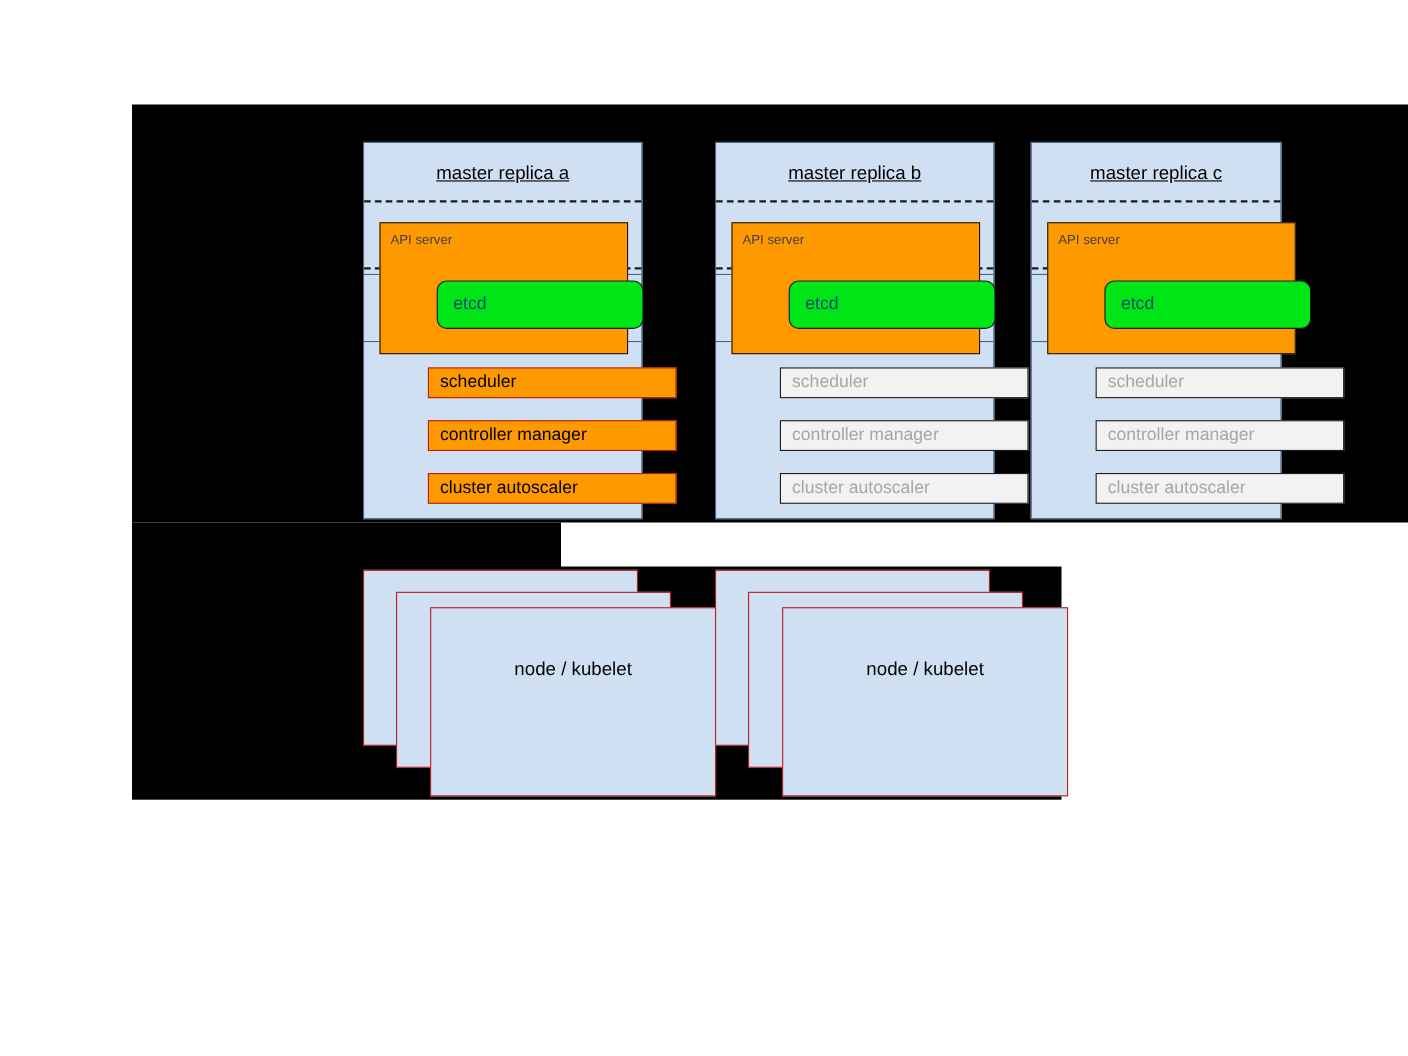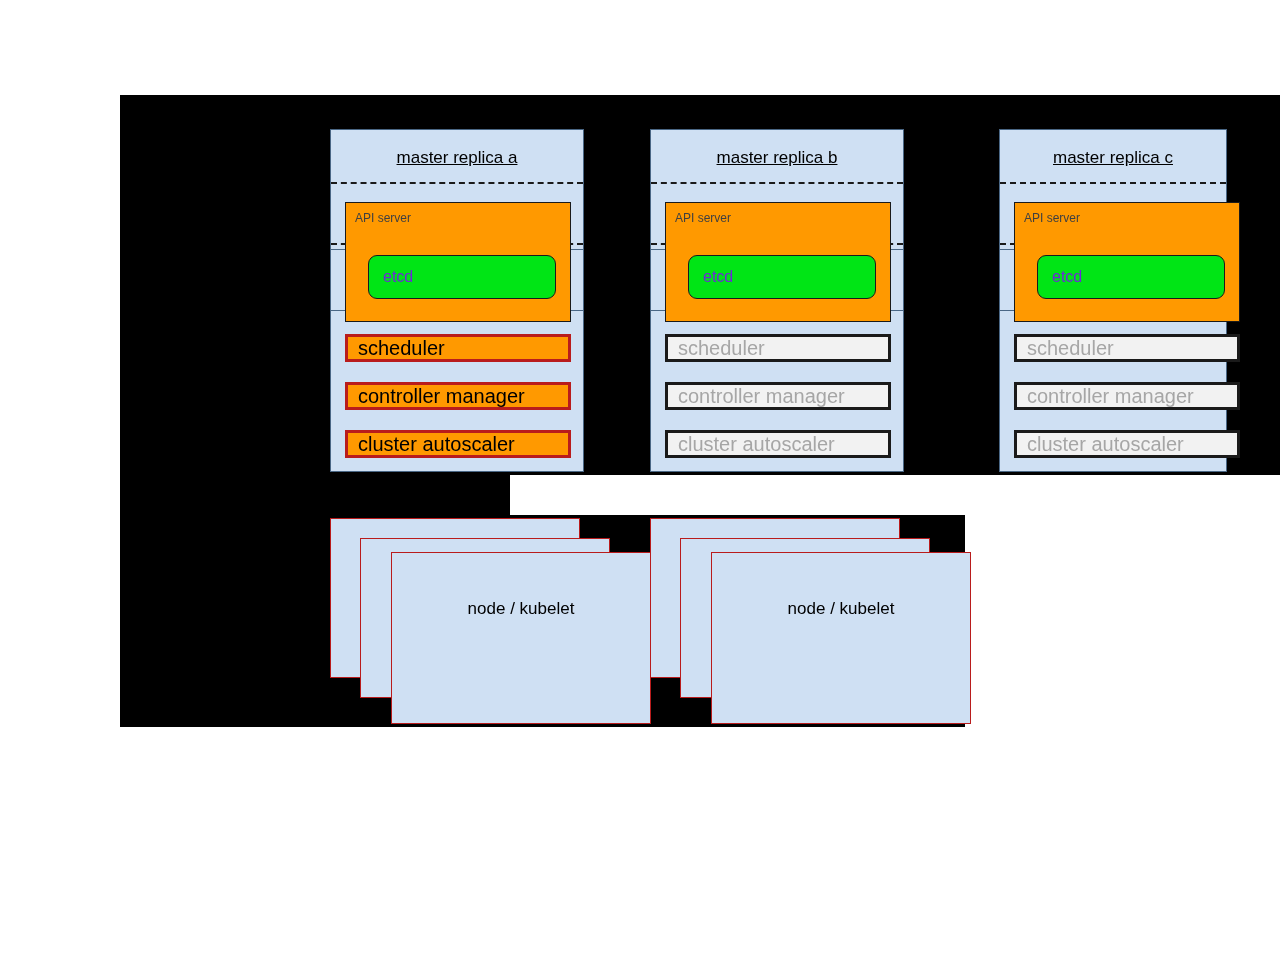--- a/index.html
+++ b/index.html
@@ -190,7 +190,7 @@
     <div class="comp inactive" style="left:14px; top:300px; width:226px; height:28px;">cluster autoscaler</div>
   </div>
 
-  <div class="replica" style="left:999px; top:129px; width:228px; height:343px;">
+  <div class="replica" style="left:937px; top:129px; width:228px; height:343px;">
     <div class="replica-title">master replica c</div>
     <div class="dash-line" style="top:52px;"></div>
     <div class="dash-line" style="top:113px;"></div>

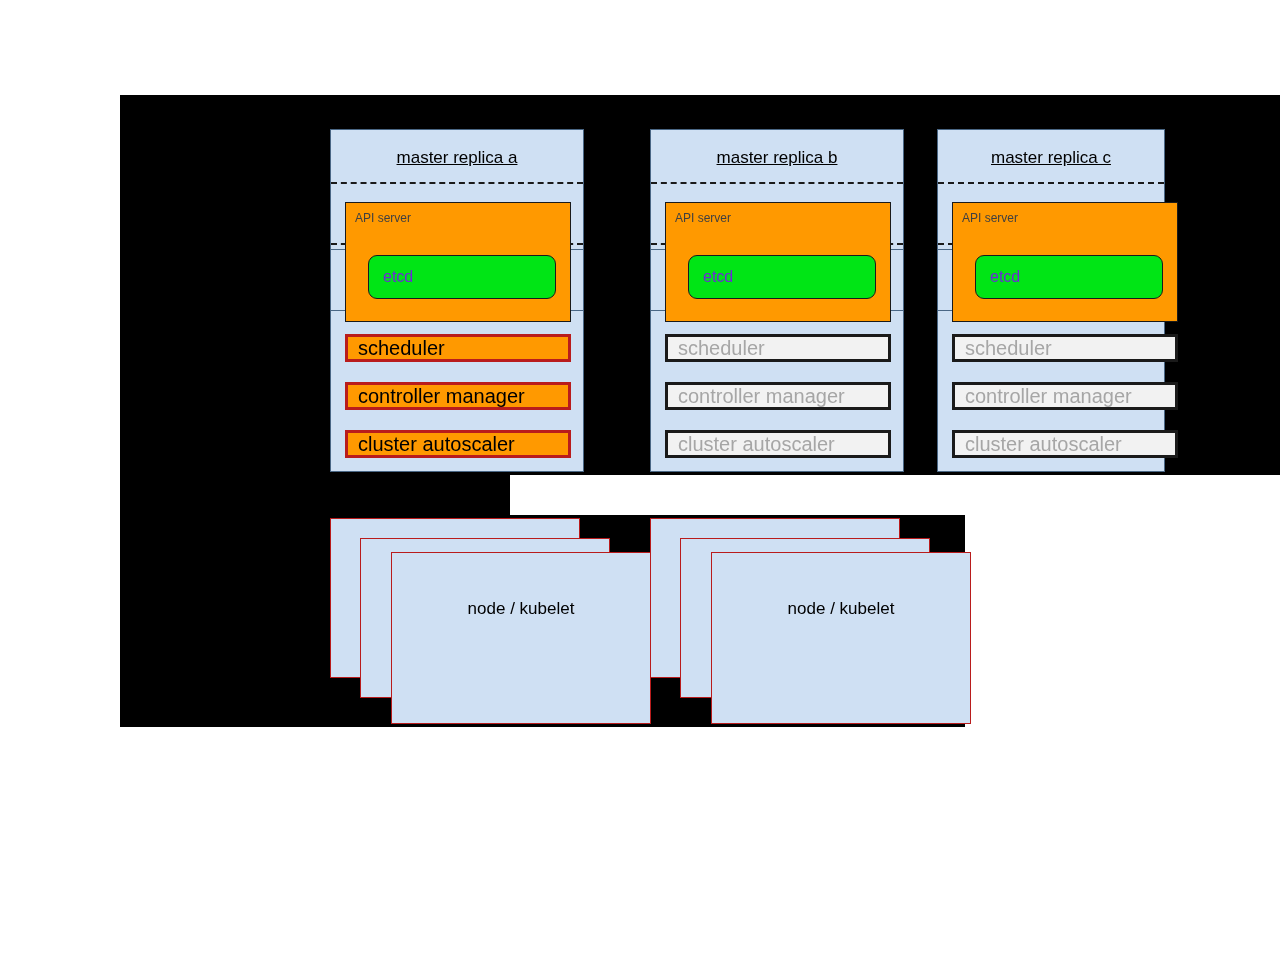--- a/index.html
+++ b/index.html
@@ -113,7 +113,8 @@
     align-items: center;
     padding-left: 14px;
     font-size: 16px;
-    color: #6d28d9;
+    color: #0c4a6e;
+    margin-left: 29px;
   }
 
   

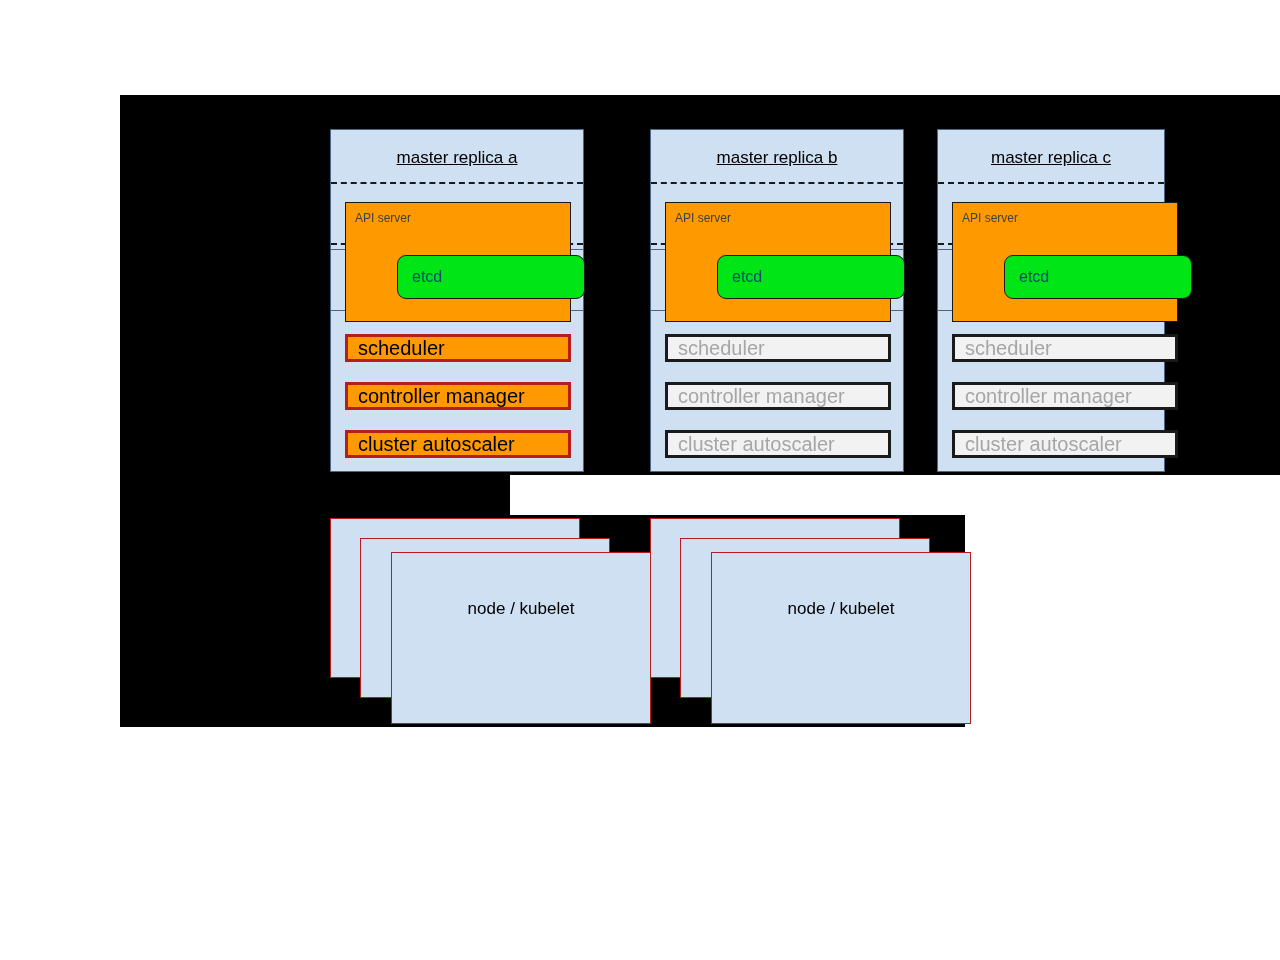--- a/index.html
+++ b/index.html
@@ -61,13 +61,14 @@
   .comp {
     position: absolute;
     box-sizing: border-box;
-    border: 3px solid #b91c1c;
-    font-size: 20px;
+    border: 1px solid #b91c1c;
+    font-size: 16px;
     line-height: 1;
     color: #000000;
     display: flex;
     align-items: center;
     padding-left: 10px;
+    margin-left: 44px;
   }
   .comp.active {
     background: #ff9900;

